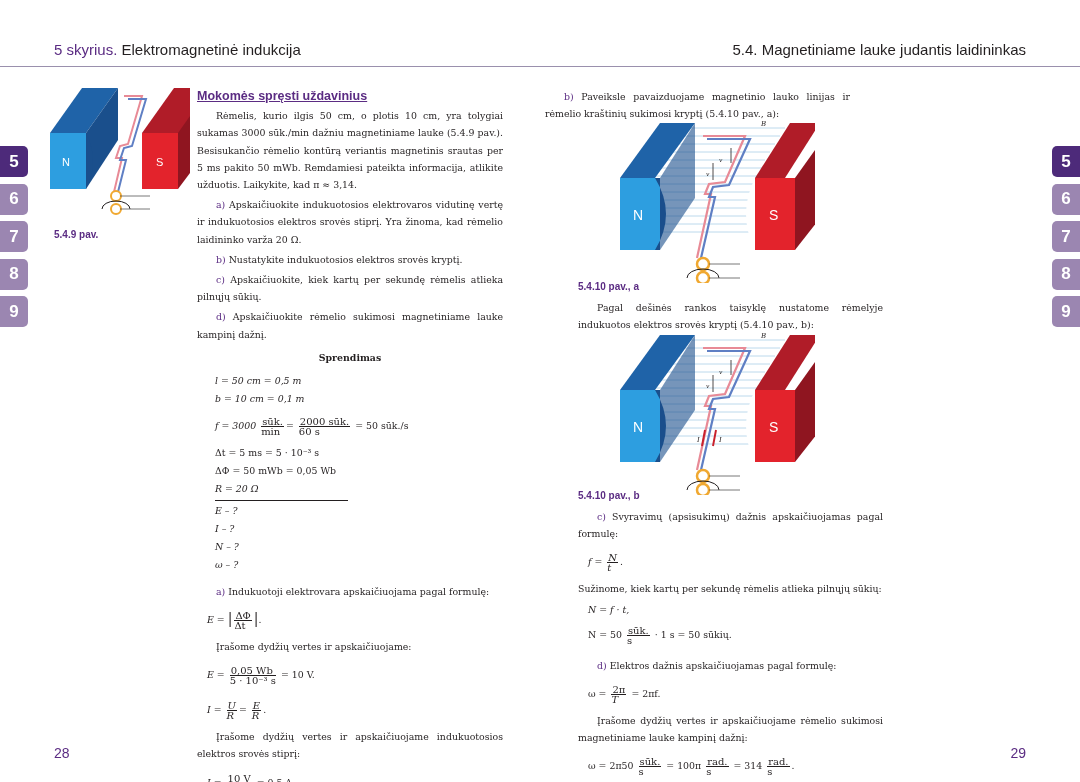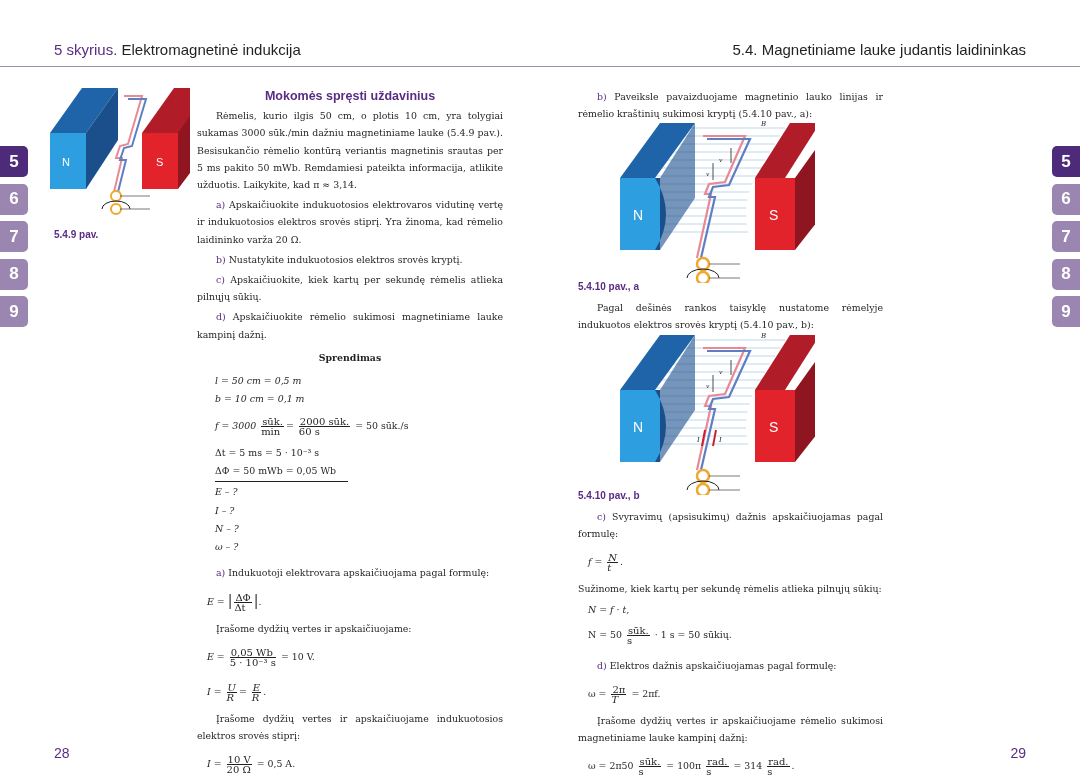--- a/index.html
+++ b/index.html
@@ -23,7 +23,7 @@
   .col{position:absolute;font-size:9.4px;line-height:17.2px;text-align:justify;}
   .col p{margin:0 0 3px 0;}
   .ind{text-indent:19px;}
-  .sec-title{font-family:"Liberation Sans",sans-serif;font-weight:bold;font-size:12.5px;color:#5b2c83;margin:0 0 2px 0;text-align:center;}
+  .sec-title{font-family:"Liberation Sans",sans-serif;font-weight:bold;font-size:12.5px;color:#5b2c83;margin:0 0 2px 0;text-align:left;text-decoration:underline;}
   .lbl{color:#5b2c83;}
   .center{text-align:center;font-weight:bold;margin:6px 0 6px 0 !important;}
   .given{padding-left:18px;text-align:left;}

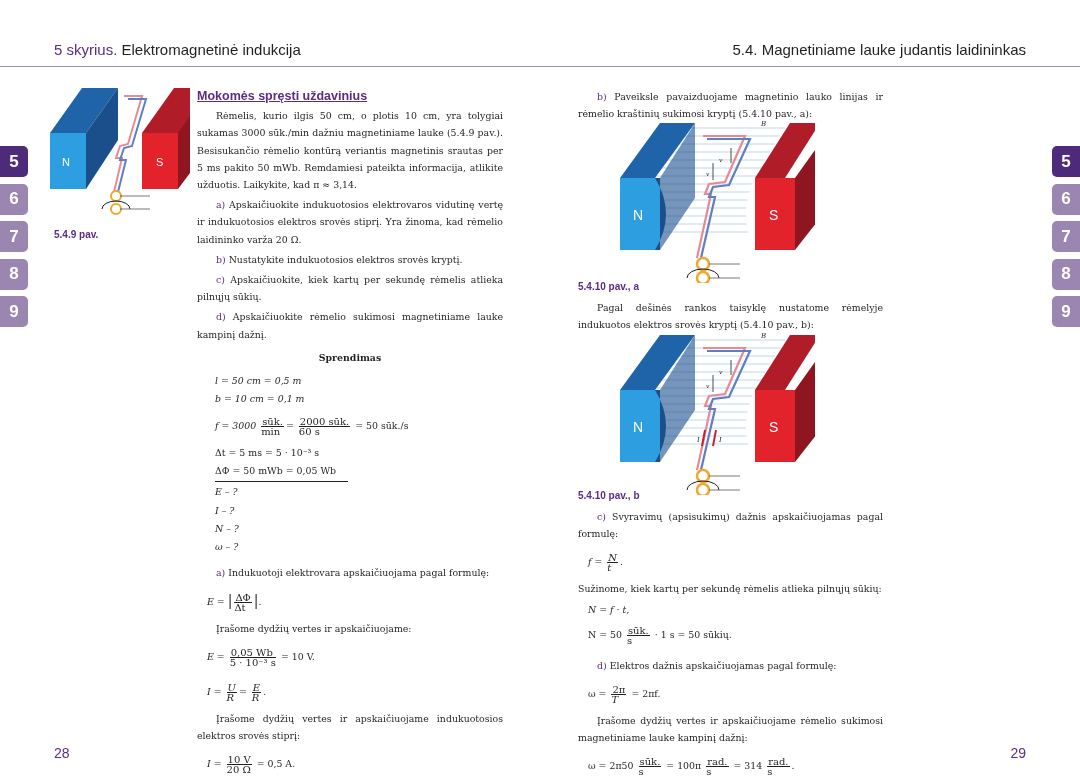--- a/index.html
+++ b/index.html
@@ -136,7 +136,7 @@
   </div>
 </div>
 
-<div class="col" style="left:578px;top:88px;width:305px;">
+<div class="col" style="left:545px;top:88px;width:305px;">
   <p class="ind"><span class="lbl">b)</span> <span>Paveiksle pavaizduojame magnetinio lauko linijas ir rėmelio kraštinių sukimosi kryptį (5.4.10 pav., a):</span></p>
 </div>
 

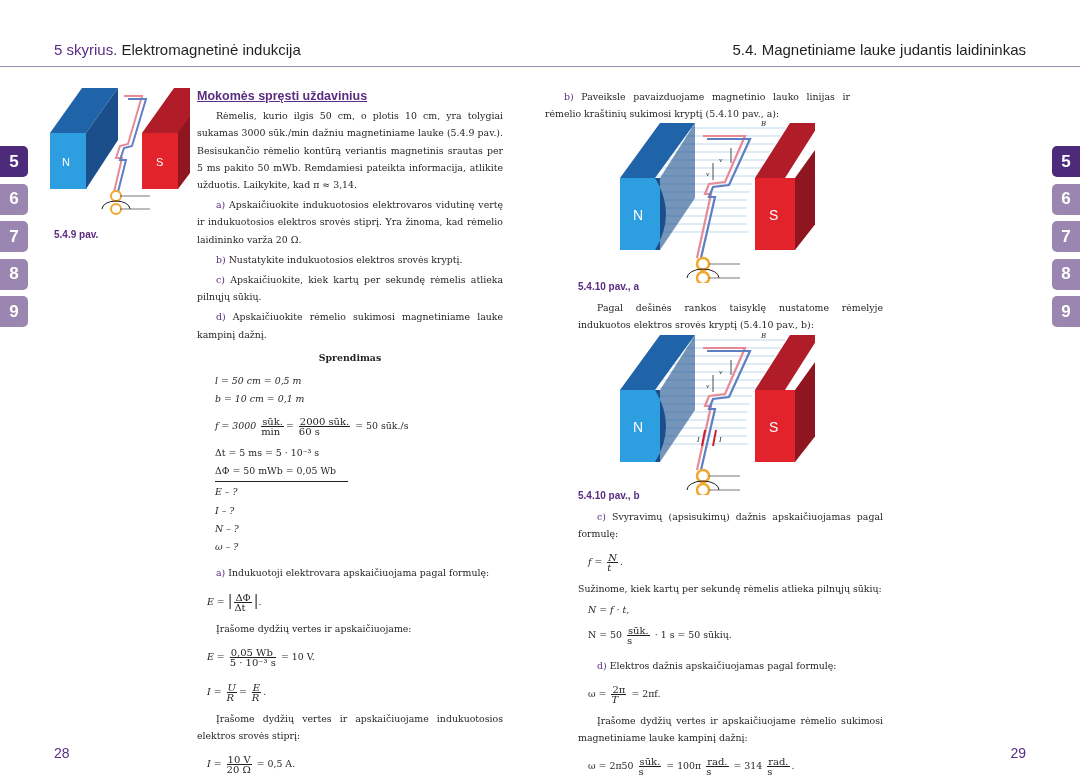--- a/index.html
+++ b/index.html
@@ -104,6 +104,7 @@
     </div>
     <div>Δt = 5 ms = 5 · 10⁻³ s</div>
     <div>ΔΦ = 50 mWb = 0,05 Wb</div>
+    <div class="i">R = 20 Ω</div>
   </div>
   <div class="given-rule"></div>
   <div class="given">

